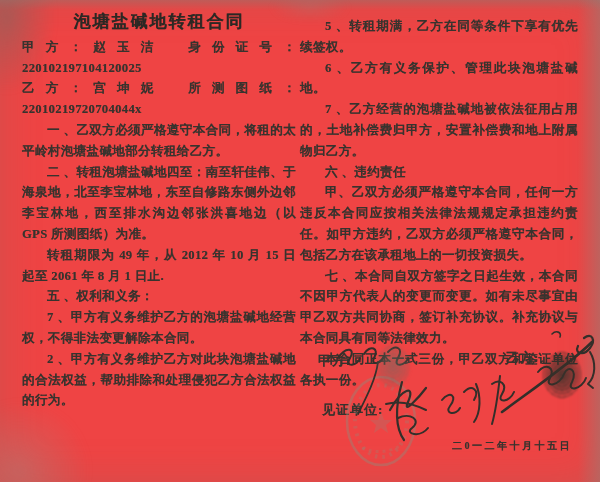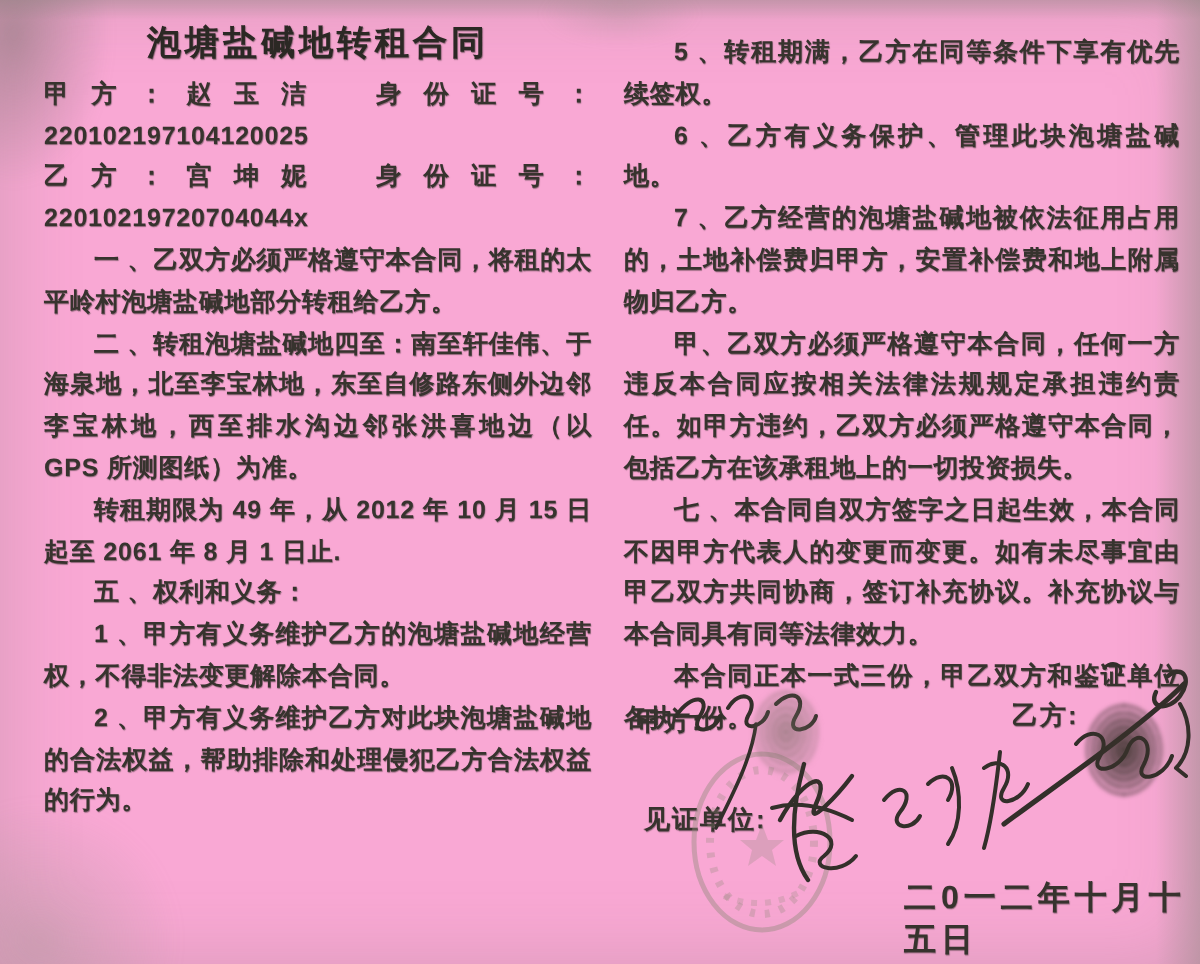--- a/index.html
+++ b/index.html
@@ -5,8 +5,8 @@
   html,body { margin:0; padding:0; background:#9a968f; }
   .paper {
     position:relative; width:600px; height:482px; overflow:hidden;
-    background:#f9a8d4;
-    font-family:Liberation Sans, sans-serif;
+    background:#ef4444;
+    font-family:Liberation Serif, serif;
     color:#37332e;
     box-shadow: inset 0 0 40px rgba(120,115,105,.25);
   }

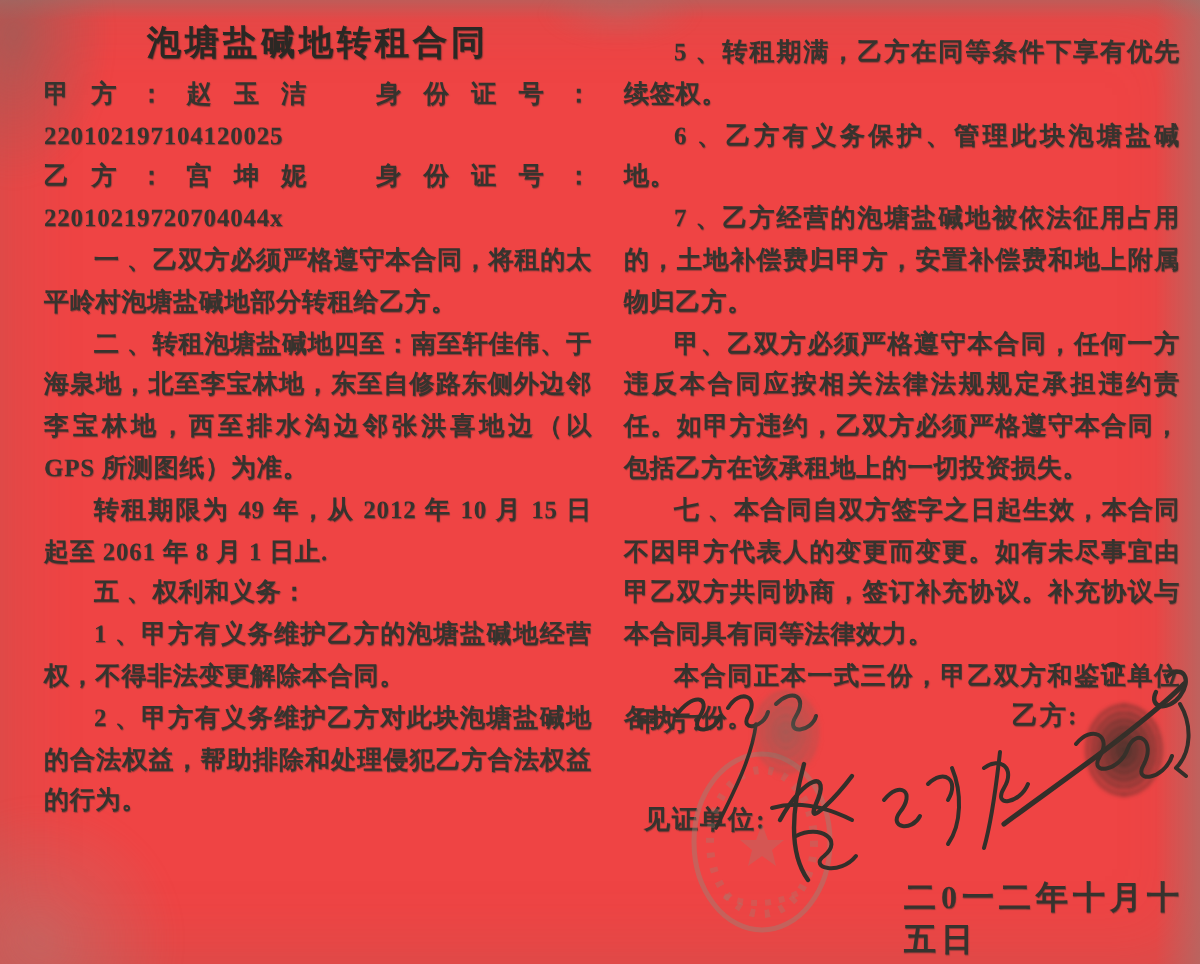--- a/index.html
+++ b/index.html
@@ -27,7 +27,7 @@
     text-align:justify; letter-spacing:.4px;
     text-shadow:.3px .3px .5px rgba(55,50,45,.55); font-weight:600; }
   .col-left  { left:22px;  top:10px; width:274px; }
-  .col-right { left:312px; top:16px; width:278px; }
+  .col-right { left:300px; top:16px; width:278px; }
 
   .title { font-size:17px; font-weight:bold; text-align:center; letter-spacing:2px;
     margin:2px 0 4px 0; color:#2b2824; text-shadow:.4px .4px .6px rgba(40,36,32,.6); }

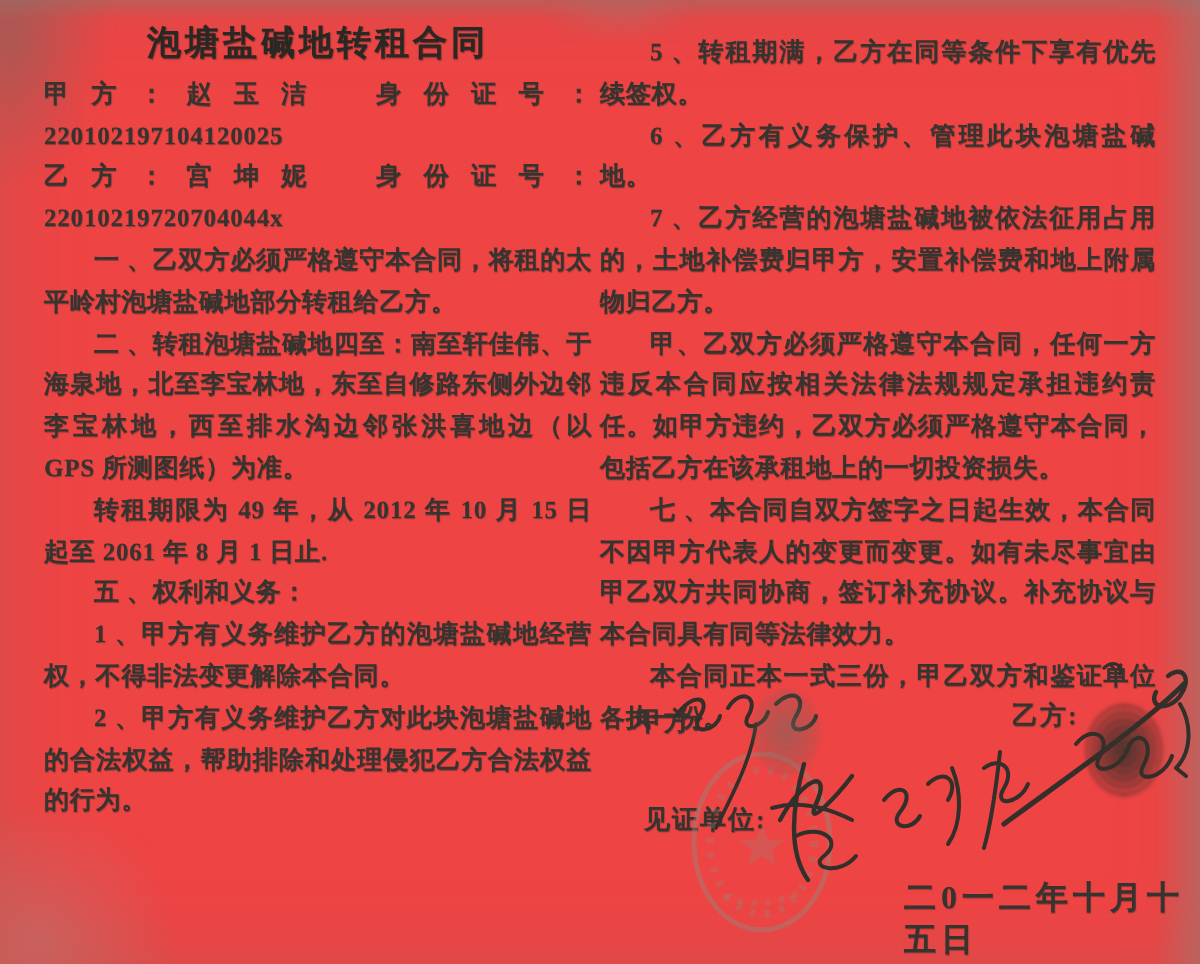--- a/index.html
+++ b/index.html
@@ -68,7 +68,7 @@
   <div class="col col-left">
     <h1 class="title">泡塘盐碱地转租合同</h1>
     <p class="party">甲方：赵玉洁　身份证号：220102197104120025</p>
-    <p class="party">乙方：宫坤妮　身份证号：22010219720704044x</p>
+    <p class="party">乙方：宫坤妮　所测图纸：22010219720704044x</p>
     <p class="clause">一 、乙双方必须严格遵守本合同，将租的太平岭村泡塘盐碱地部分转租给乙方。</p>
     <p class="clause">二 、转租泡塘盐碱地四至：南至轩佳伟、于海泉地，北至李宝林地，东至自修路东侧外边邻李宝林地，西至排水沟边邻张洪喜地边（以 GPS 所测图纸）为准。</p>
     <p class="clause">转租期限为 49 年，从 2012 年 10 月 15 日起至 2061 年 8 月 1 日止.</p>

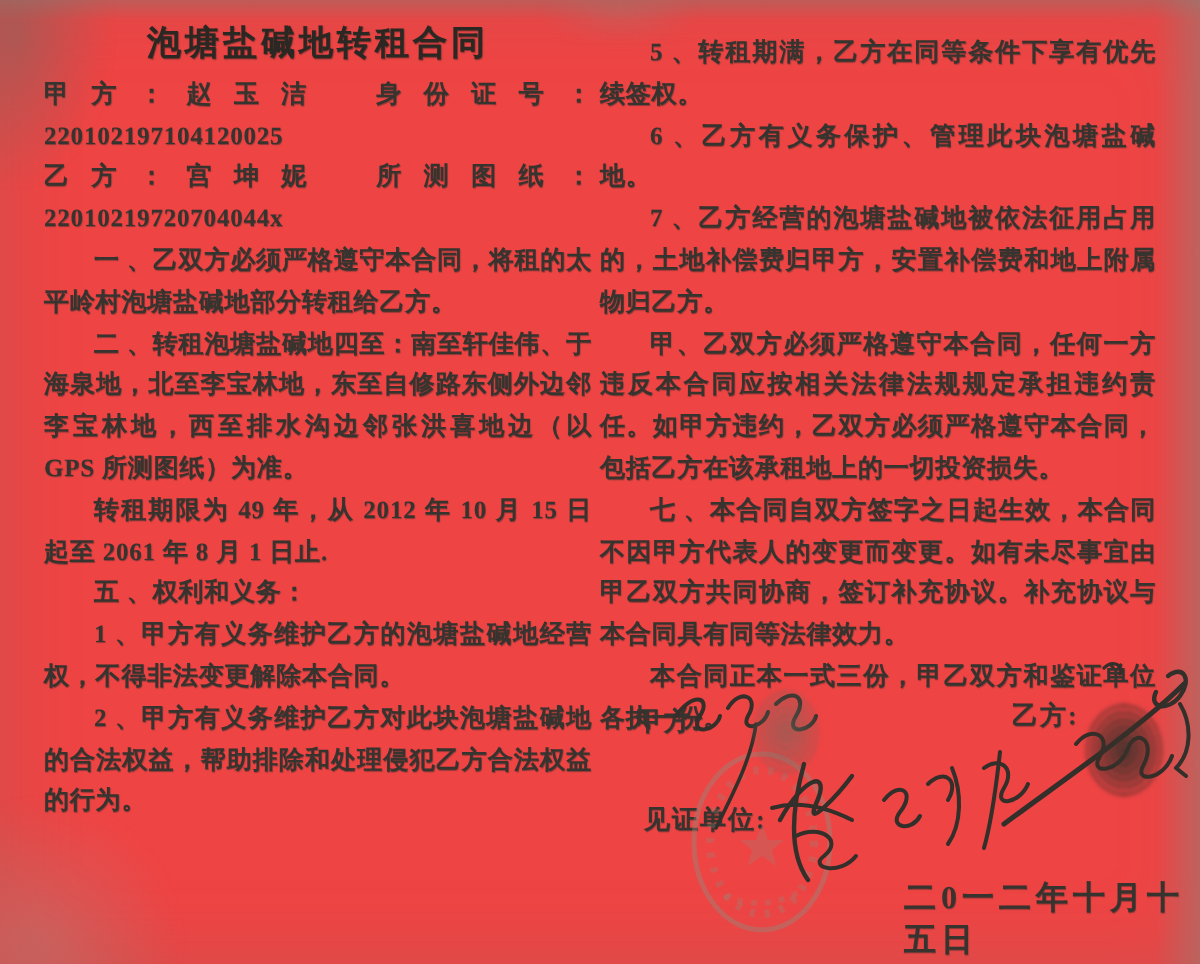--- a/index.html
+++ b/index.html
@@ -82,6 +82,7 @@
     <p class="clause">5 、转租期满，乙方在同等条件下享有优先续签权。</p>
     <p class="clause">6 、乙方有义务保护、管理此块泡塘盐碱地。</p>
     <p class="clause">7 、乙方经营的泡塘盐碱地被依法征用占用的，土地补偿费归甲方，安置补偿费和地上附属物归乙方。</p>
+    <p class="clause">六 、违约责任</p>
     <p class="clause">甲、乙双方必须严格遵守本合同，任何一方违反本合同应按相关法律法规规定承担违约责任。如甲方违约，乙双方必须严格遵守本合同，包括乙方在该承租地上的一切投资损失。</p>
     <p class="clause">七 、本合同自双方签字之日起生效，本合同不因甲方代表人的变更而变更。如有未尽事宜由甲乙双方共同协商，签订补充协议。补充协议与本合同具有同等法律效力。</p>
     <p class="clause">本合同正本一式三份，甲乙双方和鉴证单位各执一份。</p>

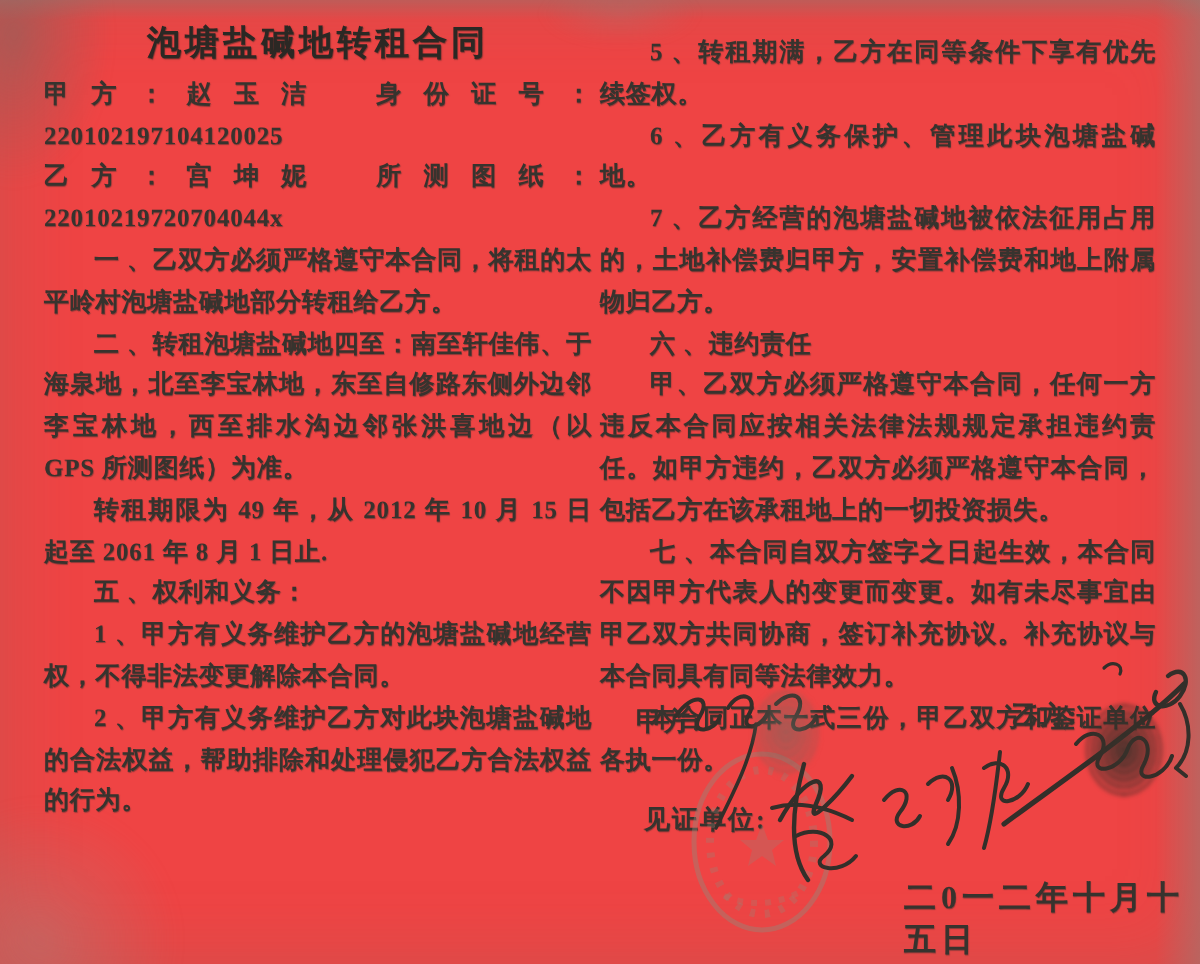--- a/index.html
+++ b/index.html
@@ -73,7 +73,7 @@
     <p class="clause">二 、转租泡塘盐碱地四至：南至轩佳伟、于海泉地，北至李宝林地，东至自修路东侧外边邻李宝林地，西至排水沟边邻张洪喜地边（以 GPS 所测图纸）为准。</p>
     <p class="clause">转租期限为 49 年，从 2012 年 10 月 15 日起至 2061 年 8 月 1 日止.</p>
     <p class="clause">五 、权利和义务：</p>
-    <p class="clause">1 、甲方有义务维护乙方的泡塘盐碱地经营权，不得非法变更解除本合同。</p>
+    <p class="clause">7 、甲方有义务维护乙方的泡塘盐碱地经营权，不得非法变更解除本合同。</p>
     <p class="clause">2 、甲方有义务维护乙方对此块泡塘盐碱地的合法权益，帮助排除和处理侵犯乙方合法权益的行为。</p>
 
   </div>

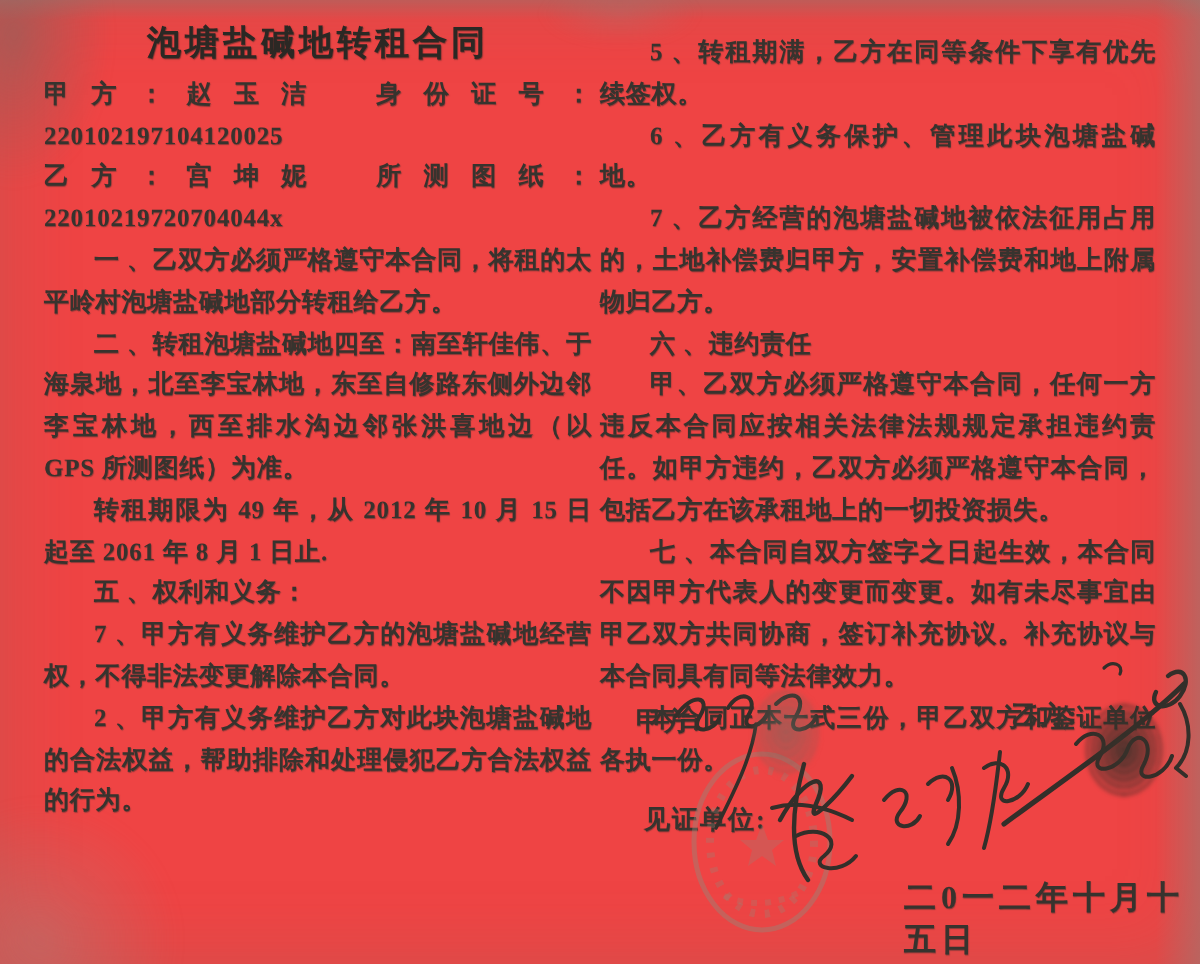--- a/index.html
+++ b/index.html
@@ -36,7 +36,7 @@
 
   .sig-label { position:absolute; font-size:13px; font-weight:700;
     letter-spacing:1px; text-shadow:.3px .3px .5px rgba(55,50,45,.55); }
-  .date-line { position:absolute; left:452px; top:439px; font-size:16px;
+  .date-line { position:absolute; left:452px; top:439px; font-size:10px;
     font-weight:700; letter-spacing:2.5px; text-shadow:.3px .3px .5px rgba(55,50,45,.55); }
 
   .sig-svg { position:absolute; }

